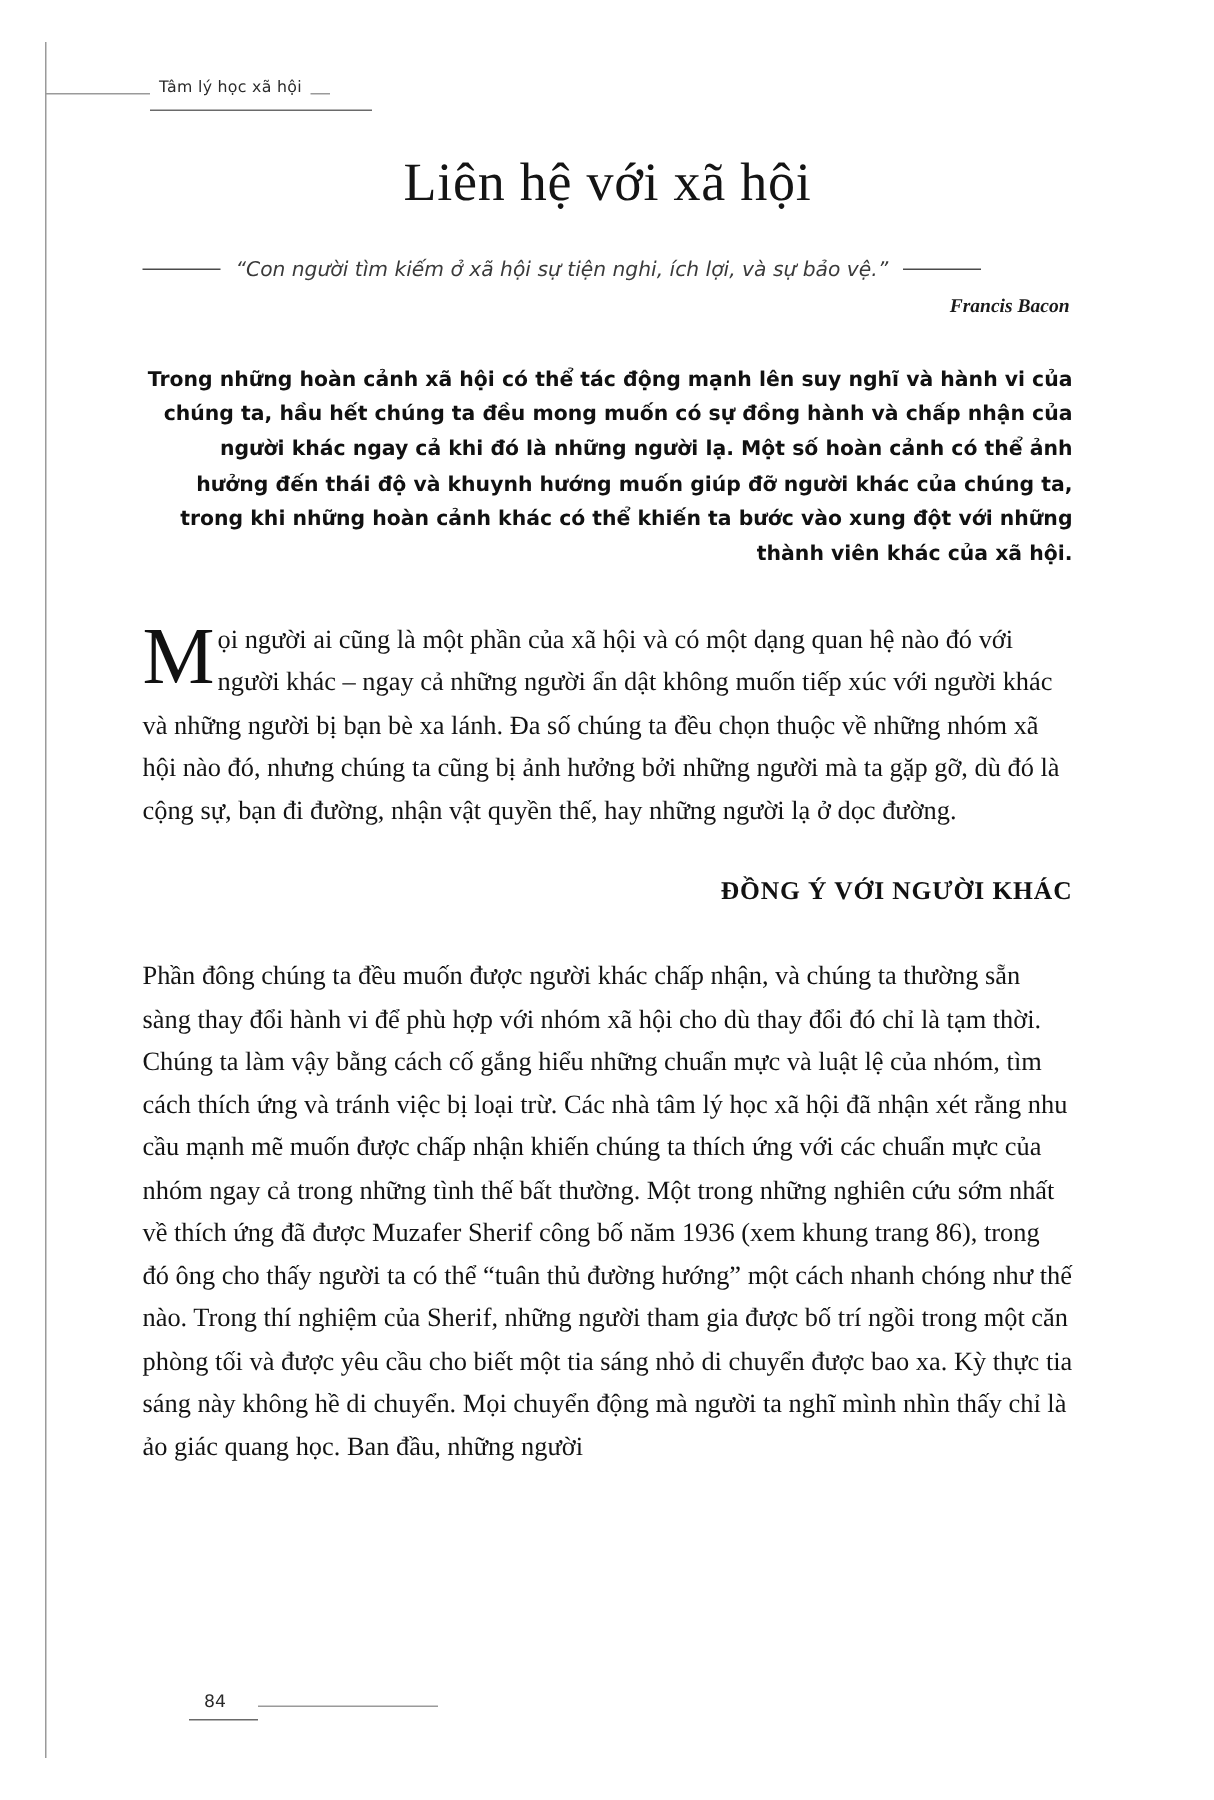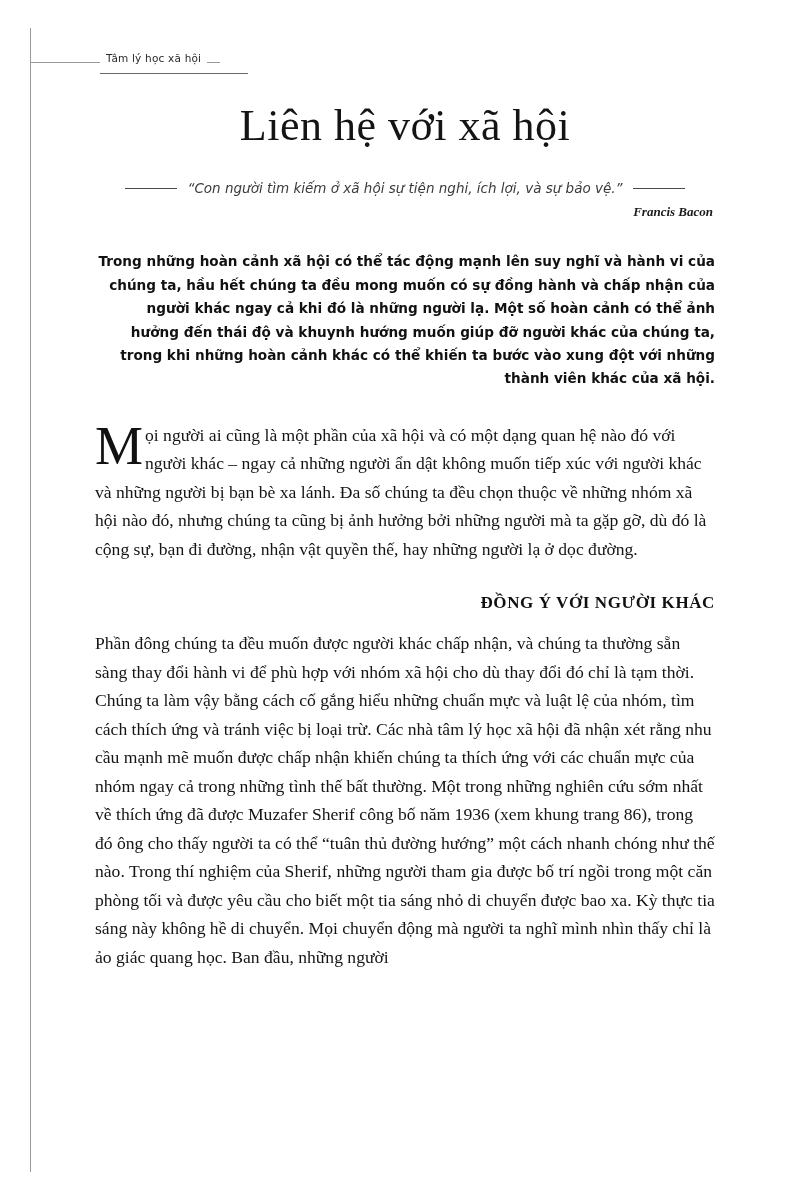--- a/index.html
+++ b/index.html
@@ -81,7 +81,7 @@
   h1.title {
     font-family: "Liberation Serif", serif;
     font-weight: 400;
-    font-size: 44px;
+    font-size: 36px;
     line-height: 1.1;
     text-align: center;
     margin: 0;

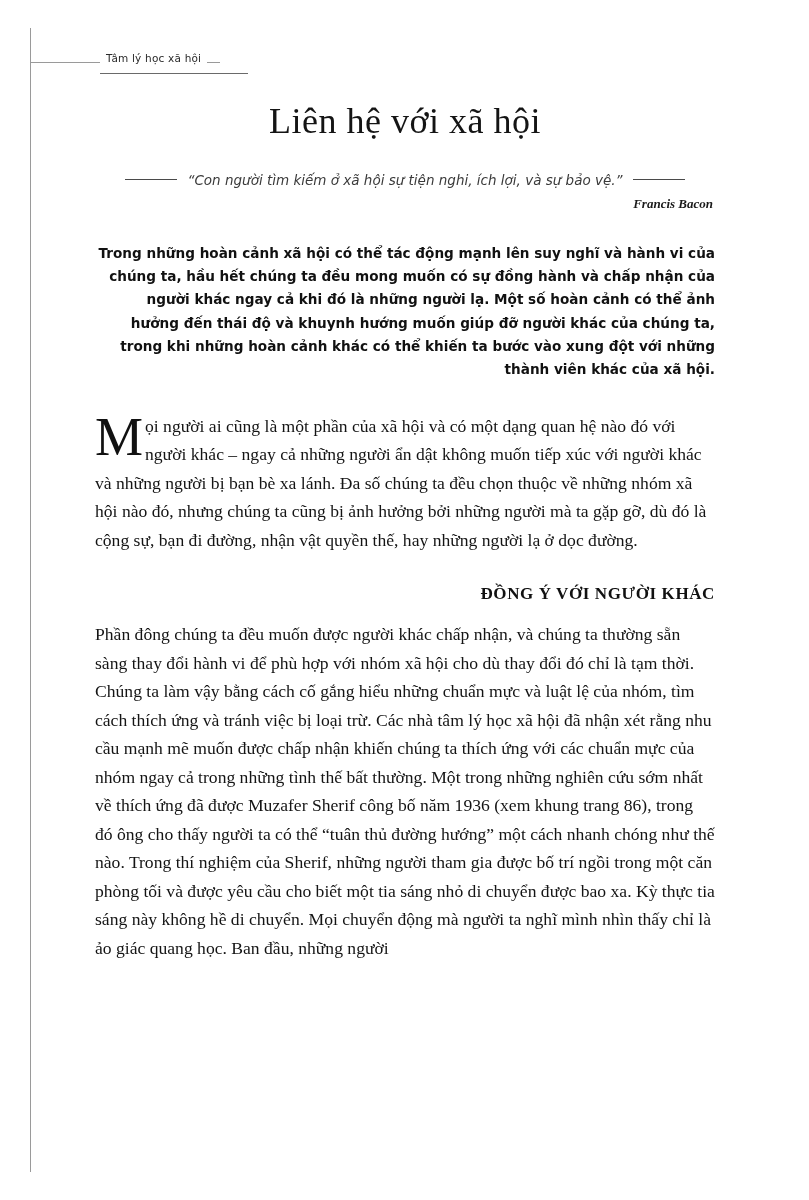--- a/index.html
+++ b/index.html
@@ -94,7 +94,6 @@
     margin-top: 30px;
     display: flex;
     align-items: center;
-    justify-content: center;
     gap: 10px;
   }
   .rule-seg {

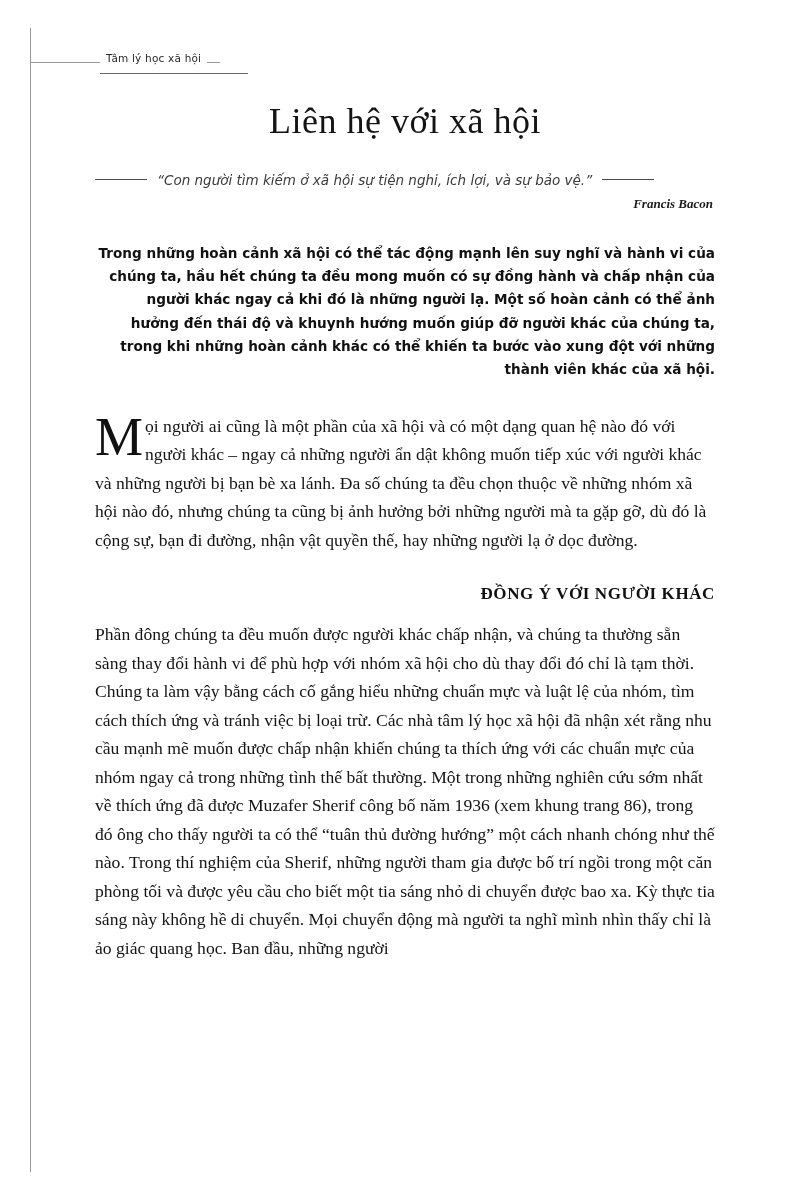--- a/index.html
+++ b/index.html
@@ -159,7 +159,7 @@
   }
 
   p.body {
-    margin-top: 16px;
+    margin-top: 32px;
     margin-bottom: 0;
     font-size: 17.6px;
     line-height: 1.62;

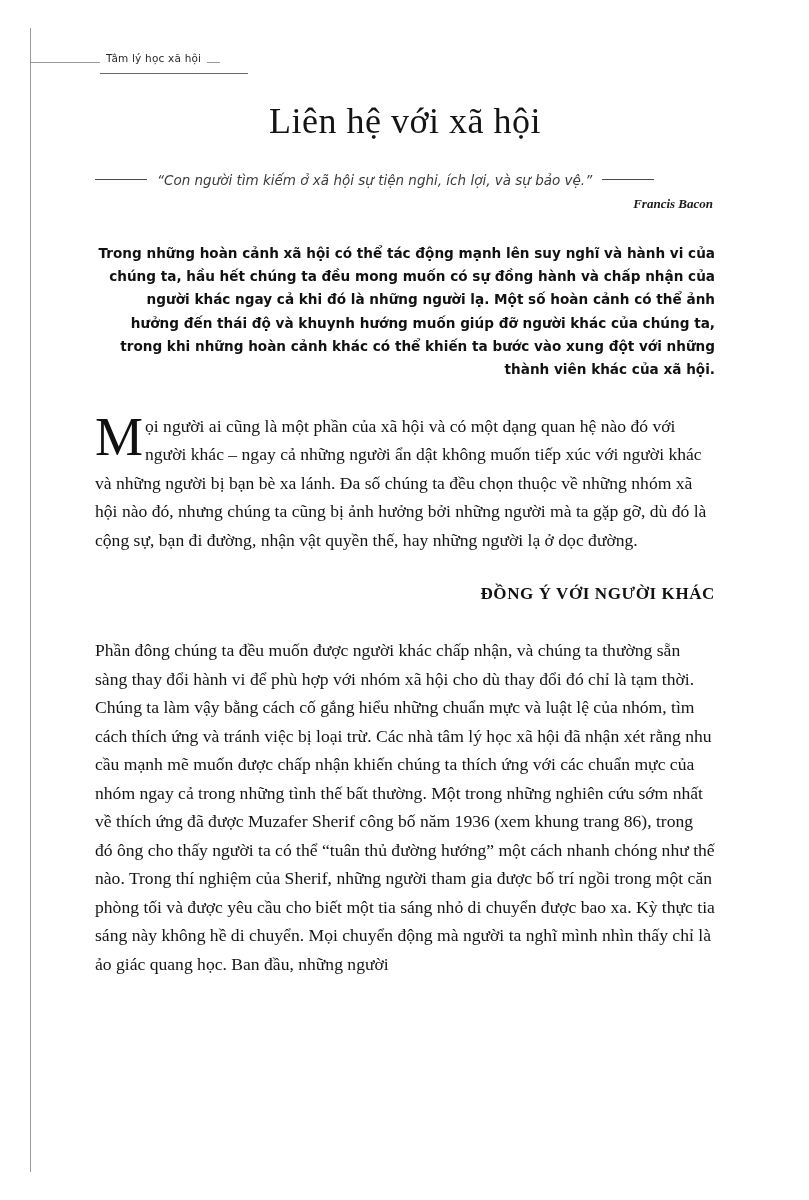--- a/index.html
+++ b/index.html
@@ -239,6 +239,11 @@
 
   </div>
 
+  <div class="footer">
+    <div class="footer-line"></div>
+    <div class="folio">84</div>
+    <div class="folio-underline"></div>
+  </div>
 
 </div>
 

